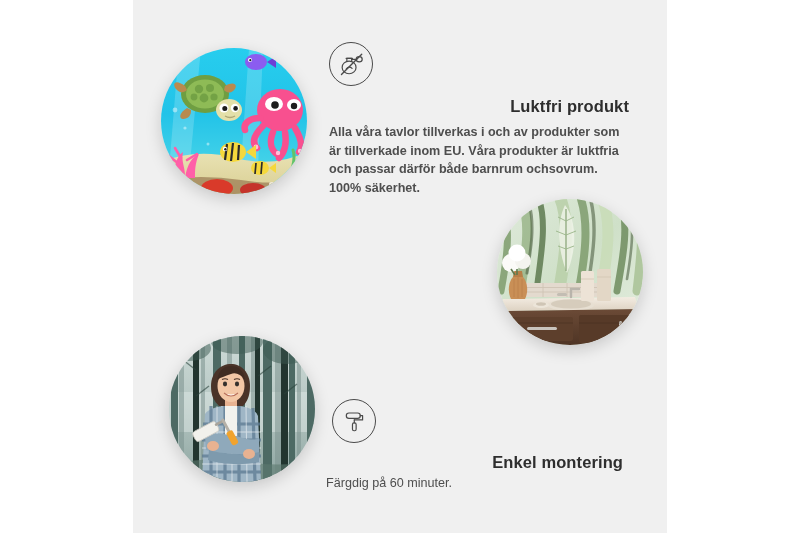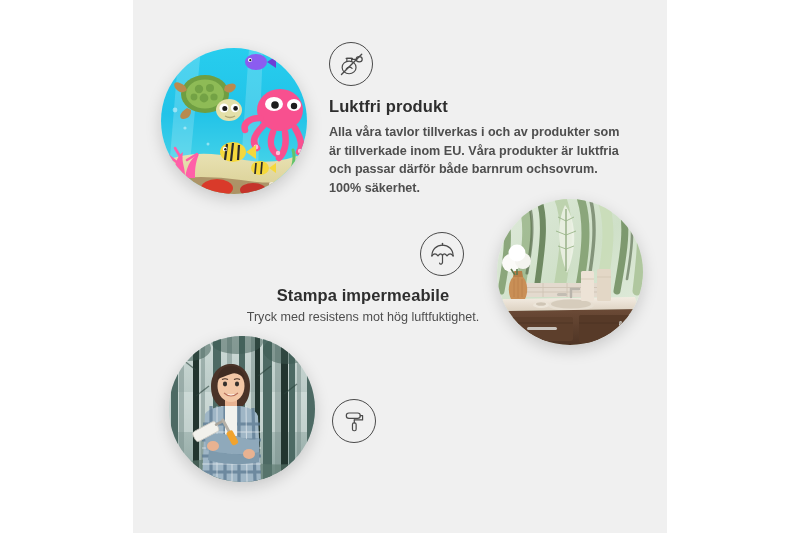--- a/index.html
+++ b/index.html
@@ -53,6 +53,7 @@
     letter-spacing: .1px;
     white-space: nowrap;
     margin: 0;
+    text-align: right;
   }
   .f-body {
     font-size: 12.6px;

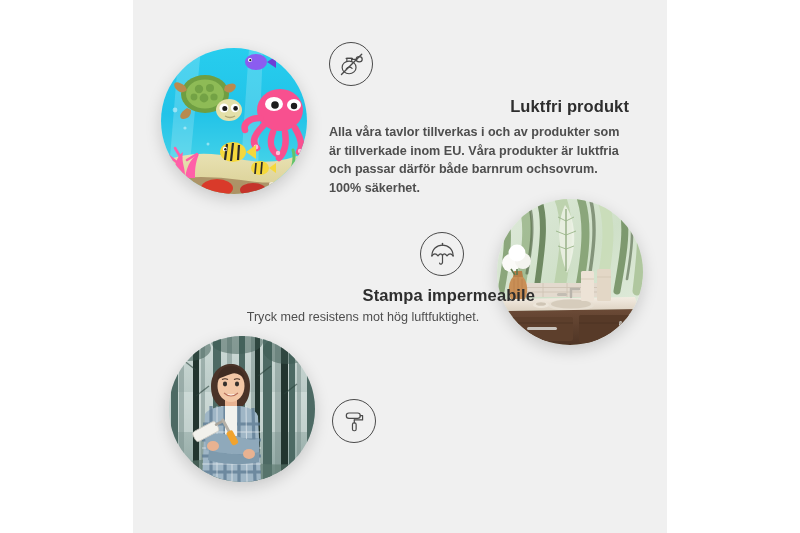--- a/index.html
+++ b/index.html
@@ -359,25 +359,6 @@
       </svg>
     </div>
 
-    <div class="feature-text" id="block2-text">
-      <div class="icon-badge">
-        <svg width="27" height="27" viewBox="0 0 28 28" fill="none" stroke="#4a4a4a" stroke-width="1.25" stroke-linecap="round" stroke-linejoin="round">
-
-          <path d="M3 15.5 C3 8.6 8 4.3 14 4.3 C20 4.3 25 8.6 25 15.5"></path>
-
-          <path d="M3 15.5 C5 12.5 7.3 12.5 9.3 15.5 C11.3 12.5 13.6 12.5 14 15.5
-                   C14.4 12.5 16.7 12.5 18.7 15.5 C20.7 12.5 23 12.5 25 15.5"></path>
-
-          <path d="M14 15.5 L14 22"></path>
-
-          <path d="M14 22 C14 24.2 11.6 24.6 11 23"></path>
-
-          <path d="M14 4.3 L14 2.4"></path>
-        </svg>
-      </div>
-      <div class="f-title">Stampa impermeabile</div>
-      <div class="f-sub">Tryck med resistens mot hög luftfuktighet.</div>
-    </div>
 
     <div class="photo" id="block3-photo">
       <svg viewBox="0 0 146 146" preserveAspectRatio="xMidYMid slice">

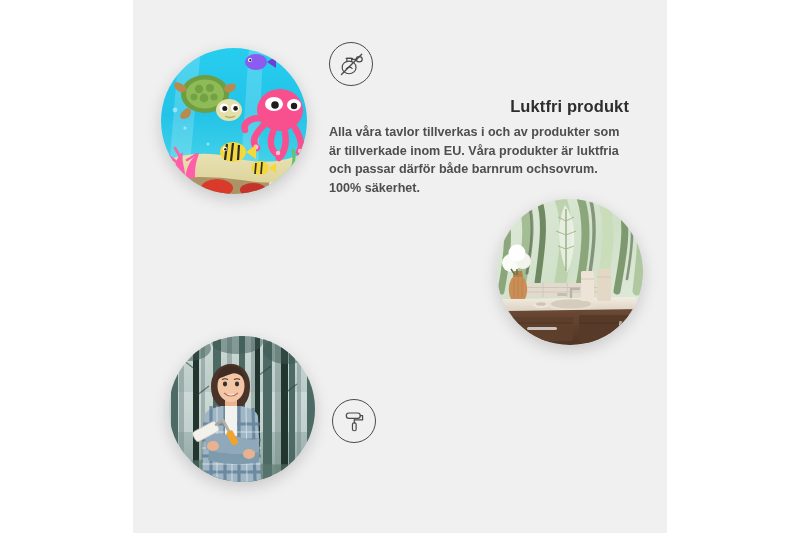--- a/index.html
+++ b/index.html
@@ -488,6 +488,7 @@
           <rect x="11.9" y="15.4" width="3.8" height="8.2" rx="1.6"></rect>
         </svg>
       </div>
+      <div class="f-title">Enkel montering</div>
     </div>
 
   </div>

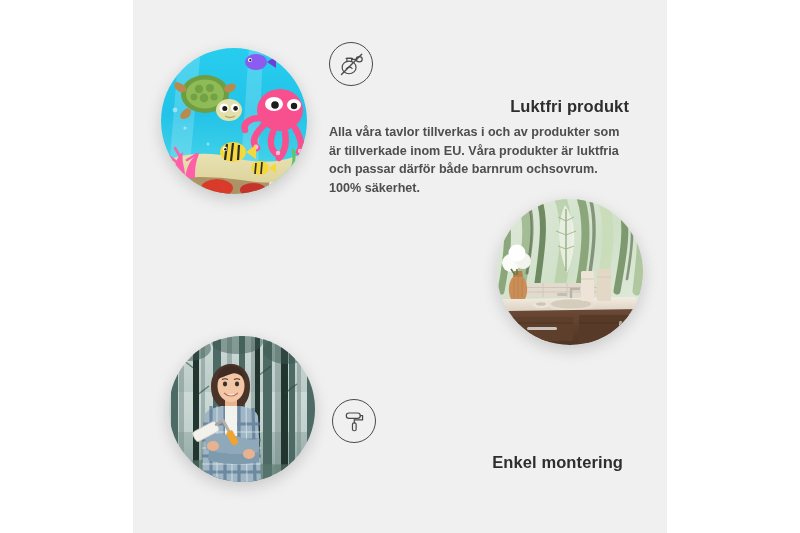--- a/index.html
+++ b/index.html
@@ -489,6 +489,7 @@
         </svg>
       </div>
       <div class="f-title">Enkel montering</div>
+      <div class="f-sub">Färgdig på 60 minuter.</div>
     </div>
 
   </div>

